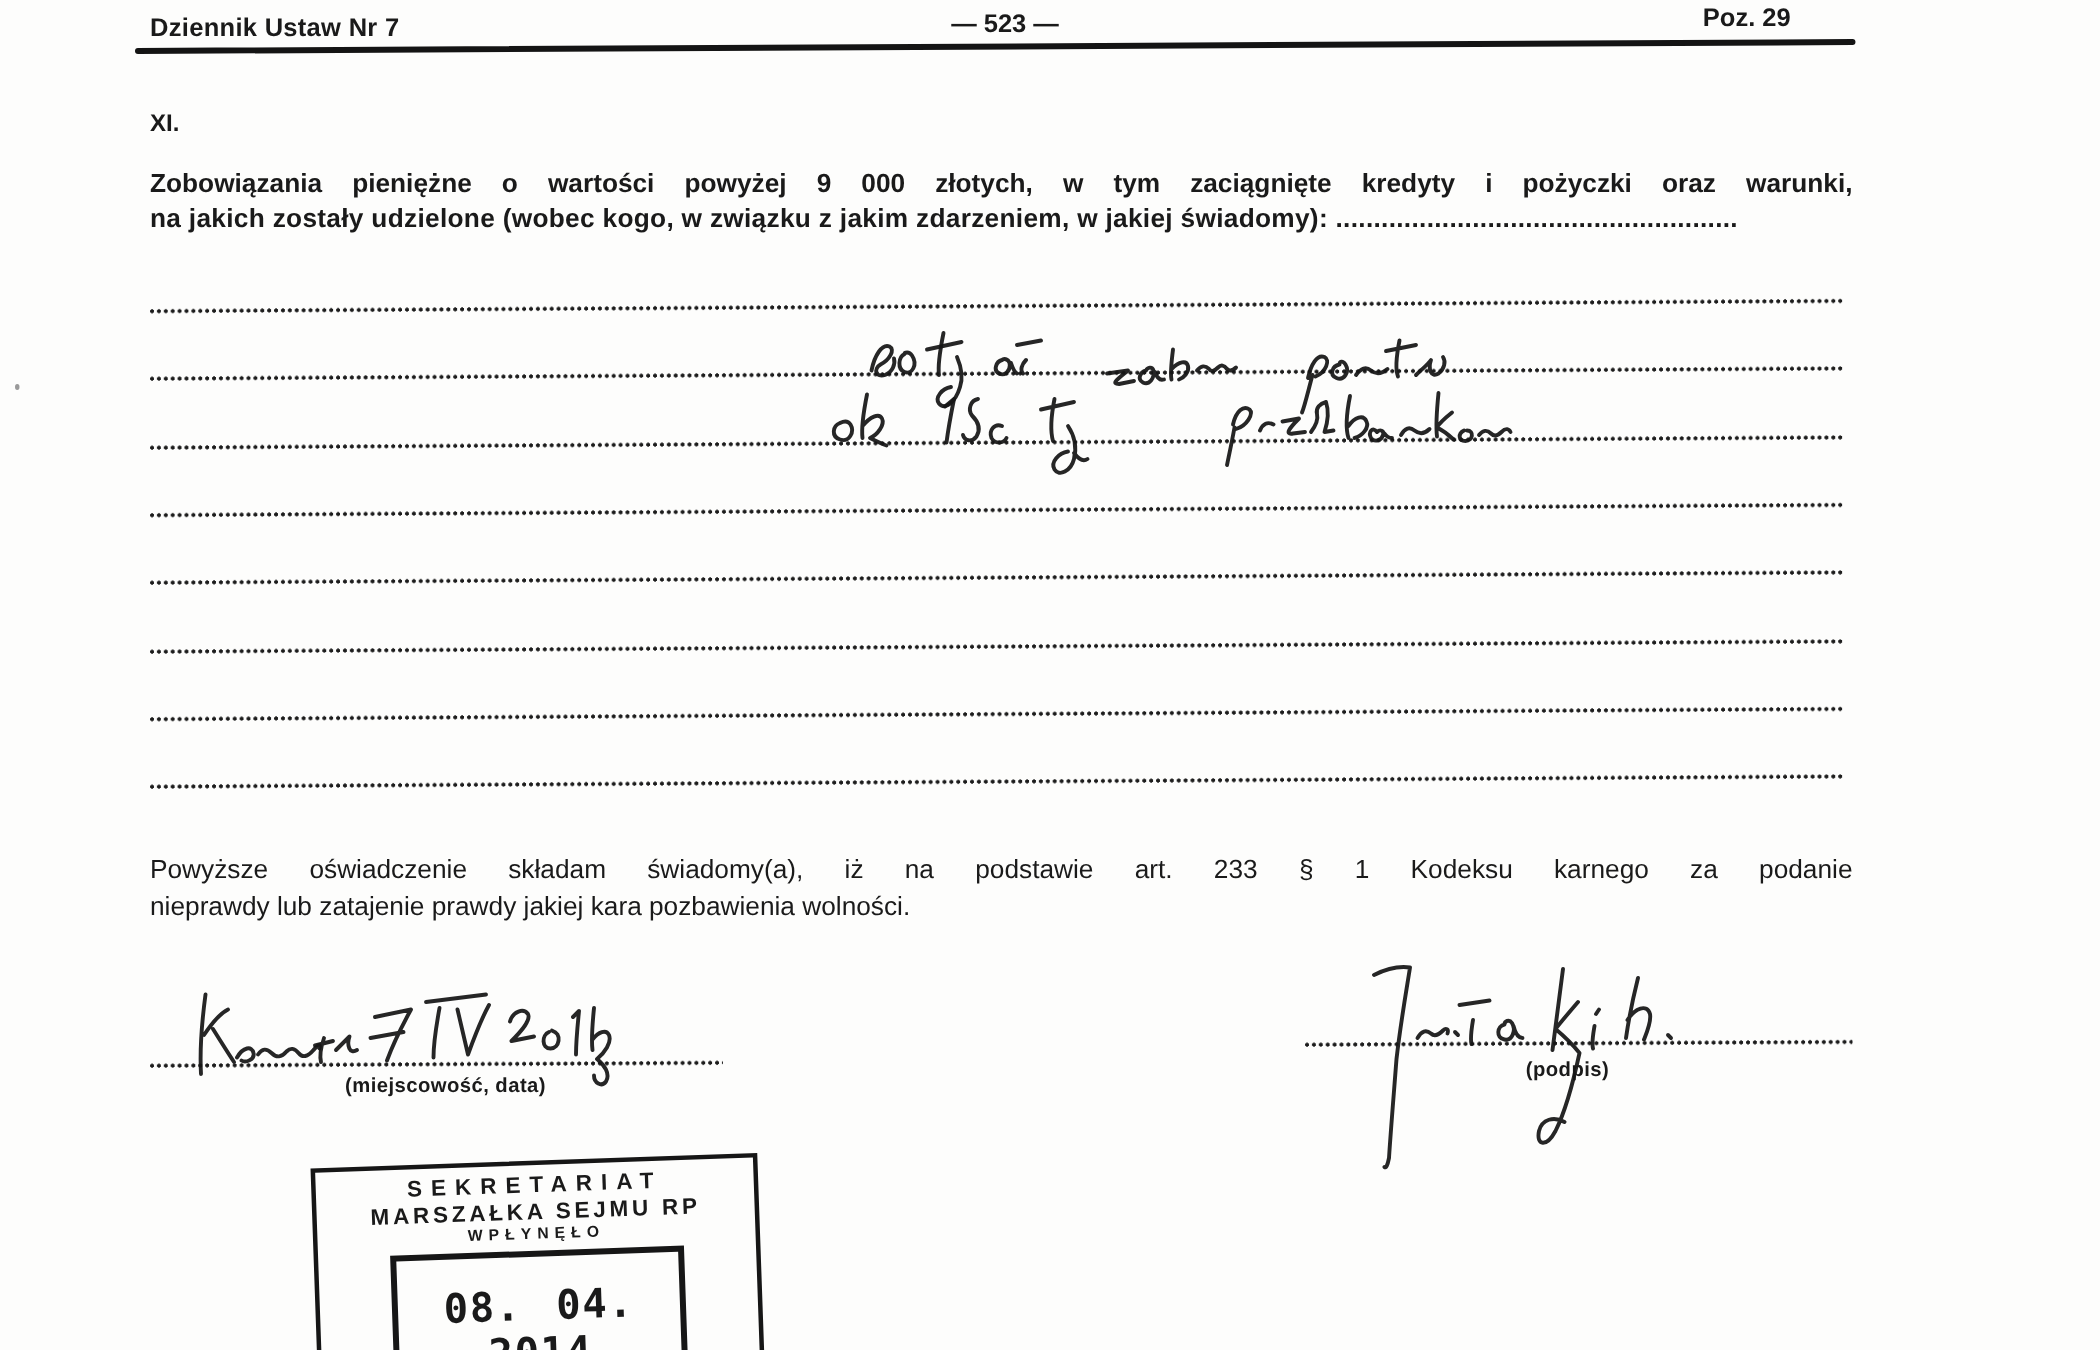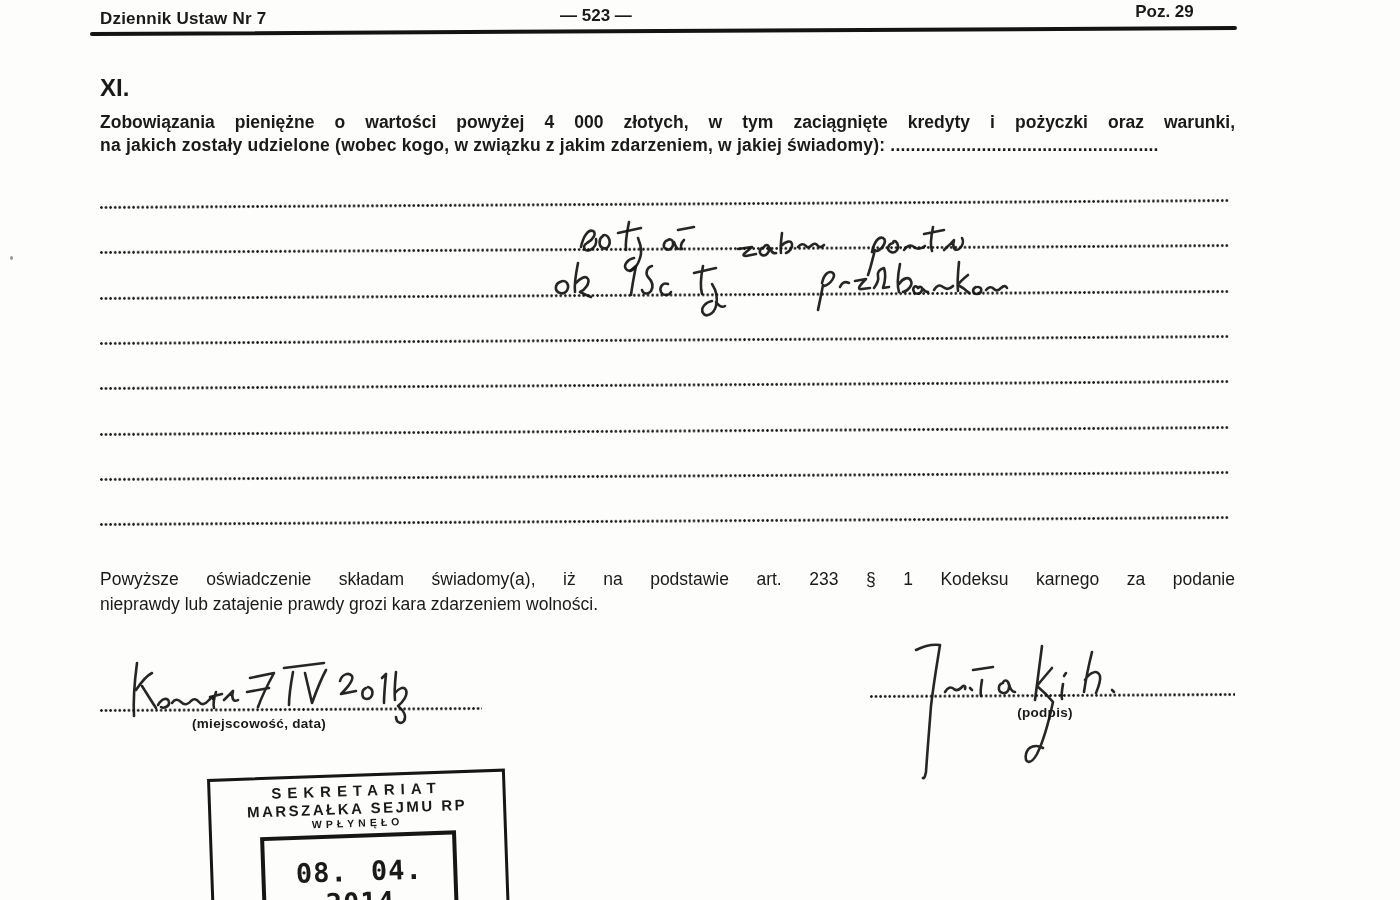--- a/index.html
+++ b/index.html
@@ -14,7 +14,7 @@
     background:#fdfdfc;overflow:hidden;padding-left:31px;
   }
   .hdr-left{position:absolute;left:100px;top:9px;font-size:17px;font-weight:700;letter-spacing:.2px;}
-  .hdr-center{position:absolute;left:560px;top:6px;width:220px;font-size:17px;font-weight:700;}
+  .hdr-center{position:absolute;left:560px;top:6px;width:220px;text-align:center;font-size:17px;font-weight:700;}
   .hdr-right{position:absolute;left:1092px;top:2px;width:145px;text-align:center;font-size:17px;font-weight:700;}
   .hdr-rule{
     position:absolute;left:90px;top:32px;width:1147px;height:4px;

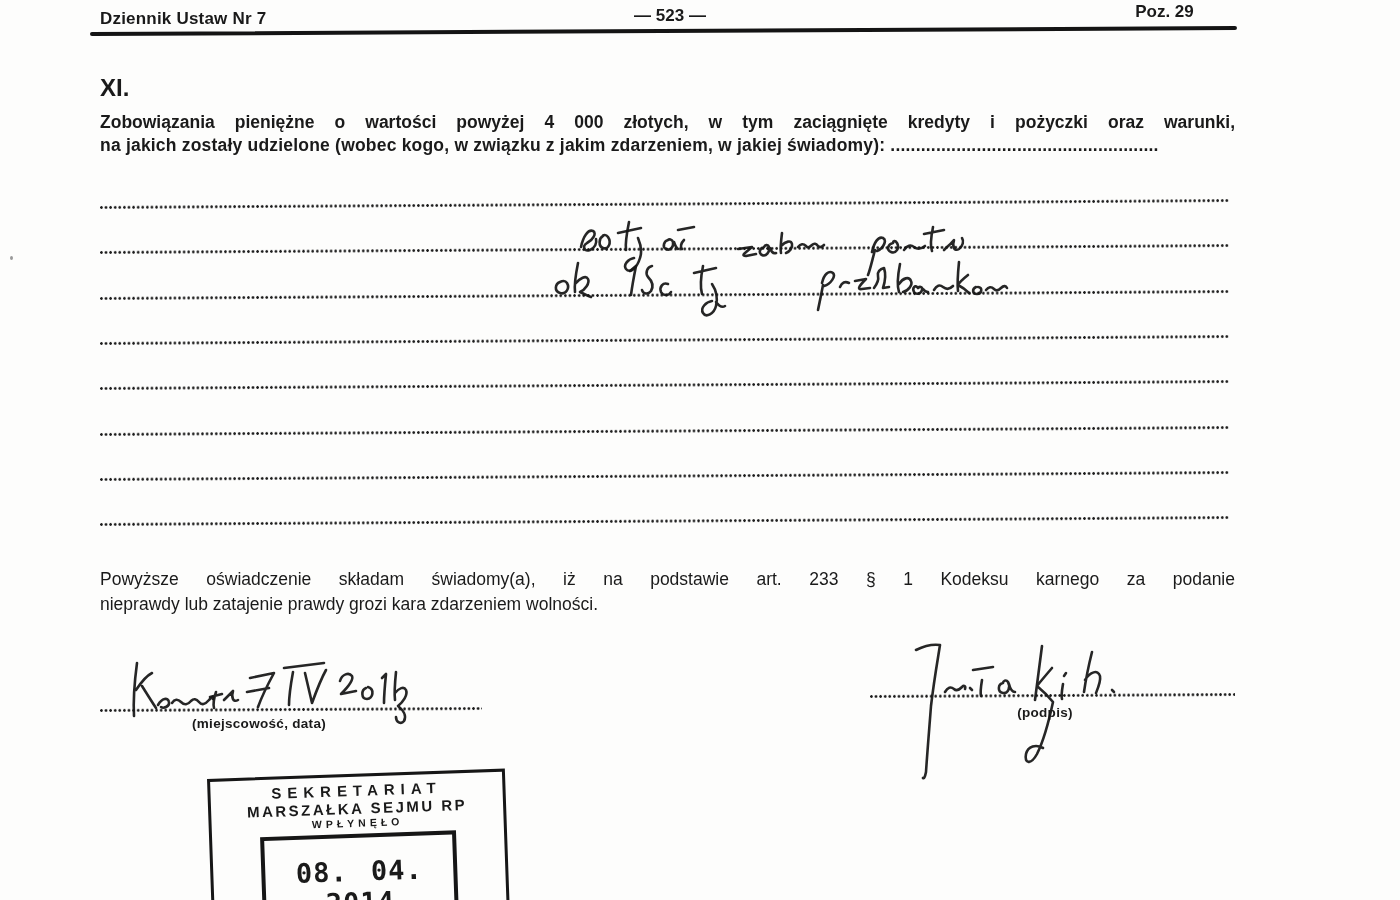--- a/index.html
+++ b/index.html
@@ -21,7 +21,7 @@
     background:#141414;transform:rotate(-0.3deg);transform-origin:left center;
     border-radius:2px;
   }
-  .section-no{position:absolute;left:100px;top:74px;font-size:24px;font-weight:700;}
+  .section-no{position:absolute;left:100px;top:74px;font-size:16px;font-weight:700;}
   .prompt{position:absolute;left:100px;top:112px;width:1135px;font-size:17.5px;font-weight:700;}
   .prompt .l1{display:block;text-align:justify;text-align-last:justify;height:23px;overflow:hidden;}
   .prompt .l2{display:block;height:23px;white-space:nowrap;overflow:hidden;letter-spacing:.2px;}

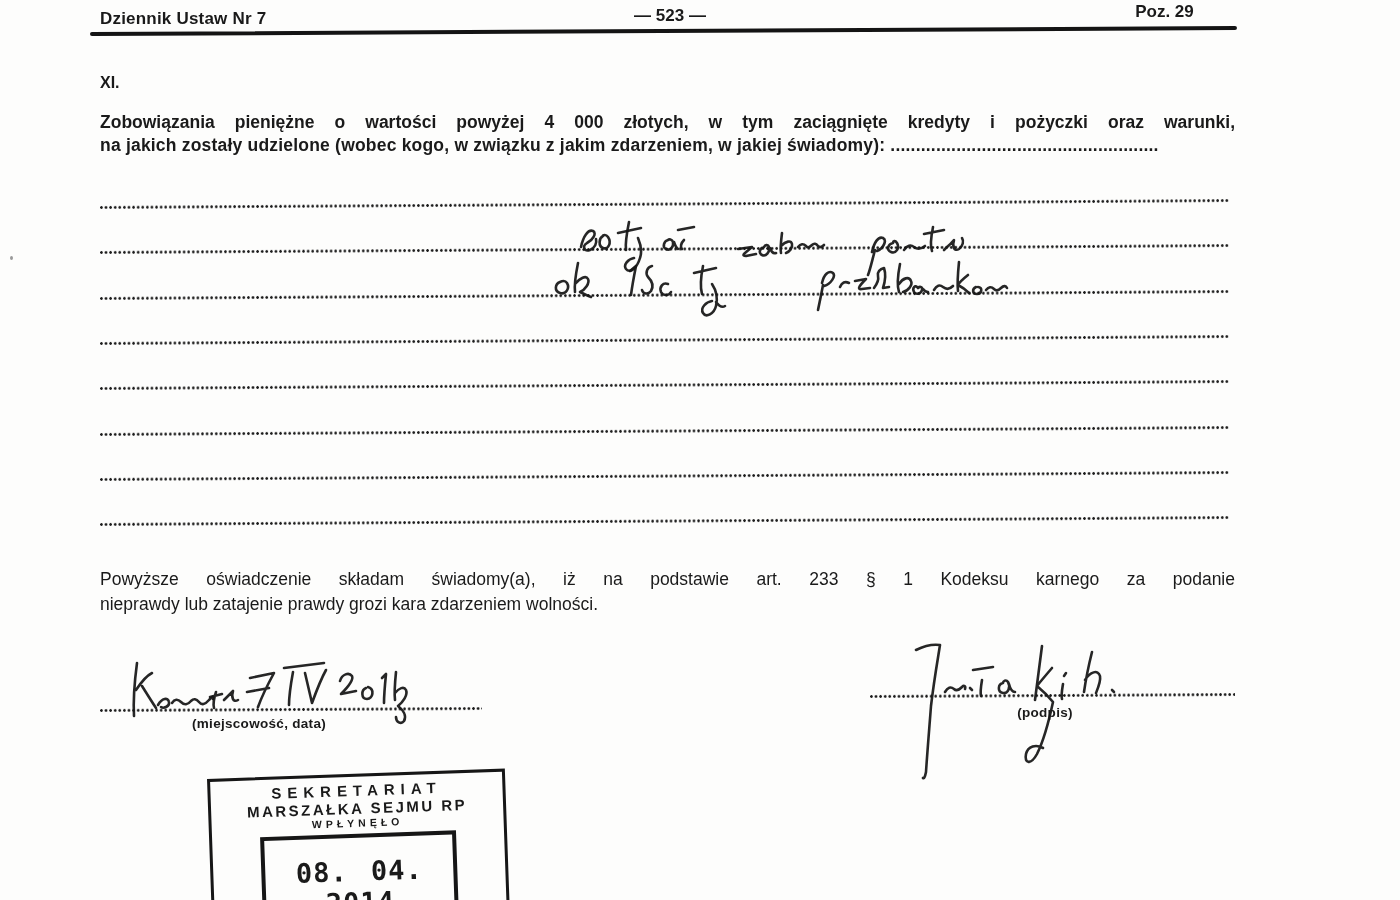--- a/index.html
+++ b/index.html
@@ -77,7 +77,7 @@
 
   <div class="section-no">XI.</div>
   <div class="prompt">
-    <span class="l1">Zobowiązania pieniężne o wartości powyżej 4 000 złotych, w tym zaciągnięte kredyty i pożyczki oraz warunki,</span>
+    <span class="l1">Zobowiązania pieniężne o wartości powyżej 9 000 złotych, w tym zaciągnięte kredyty i pożyczki oraz warunki,</span>
     <span class="l2">na jakich zostały udzielone (wobec kogo, w związku z jakim zdarzeniem, w jakiej świadomy): .....................................................</span>
   </div>
 

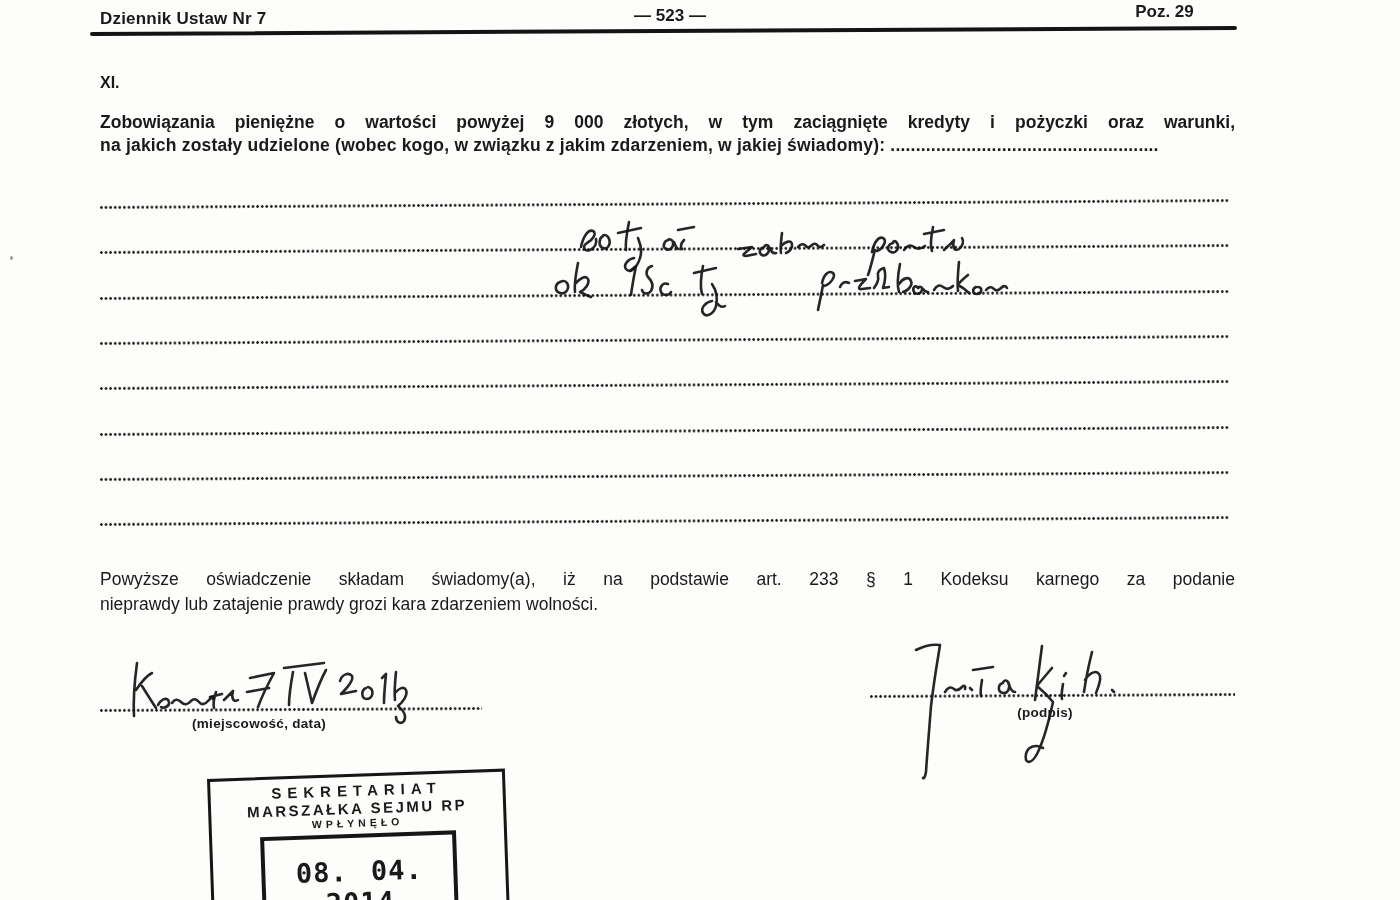--- a/index.html
+++ b/index.html
@@ -94,7 +94,7 @@
 
   <div class="declaration">
     <span class="l1">Powyższe oświadczenie składam świadomy(a), iż na podstawie art. 233 § 1 Kodeksu karnego za podanie</span>
-    <span class="l2">nieprawdy lub zatajenie prawdy grozi kara zdarzeniem wolności.</span>
+    <span class="l2">nieprawdy lub zatajenie prawdy jakiej kara pozbawienia wolności.</span>
   </div>
 
   <div class="sig-dotline place-line"></div>

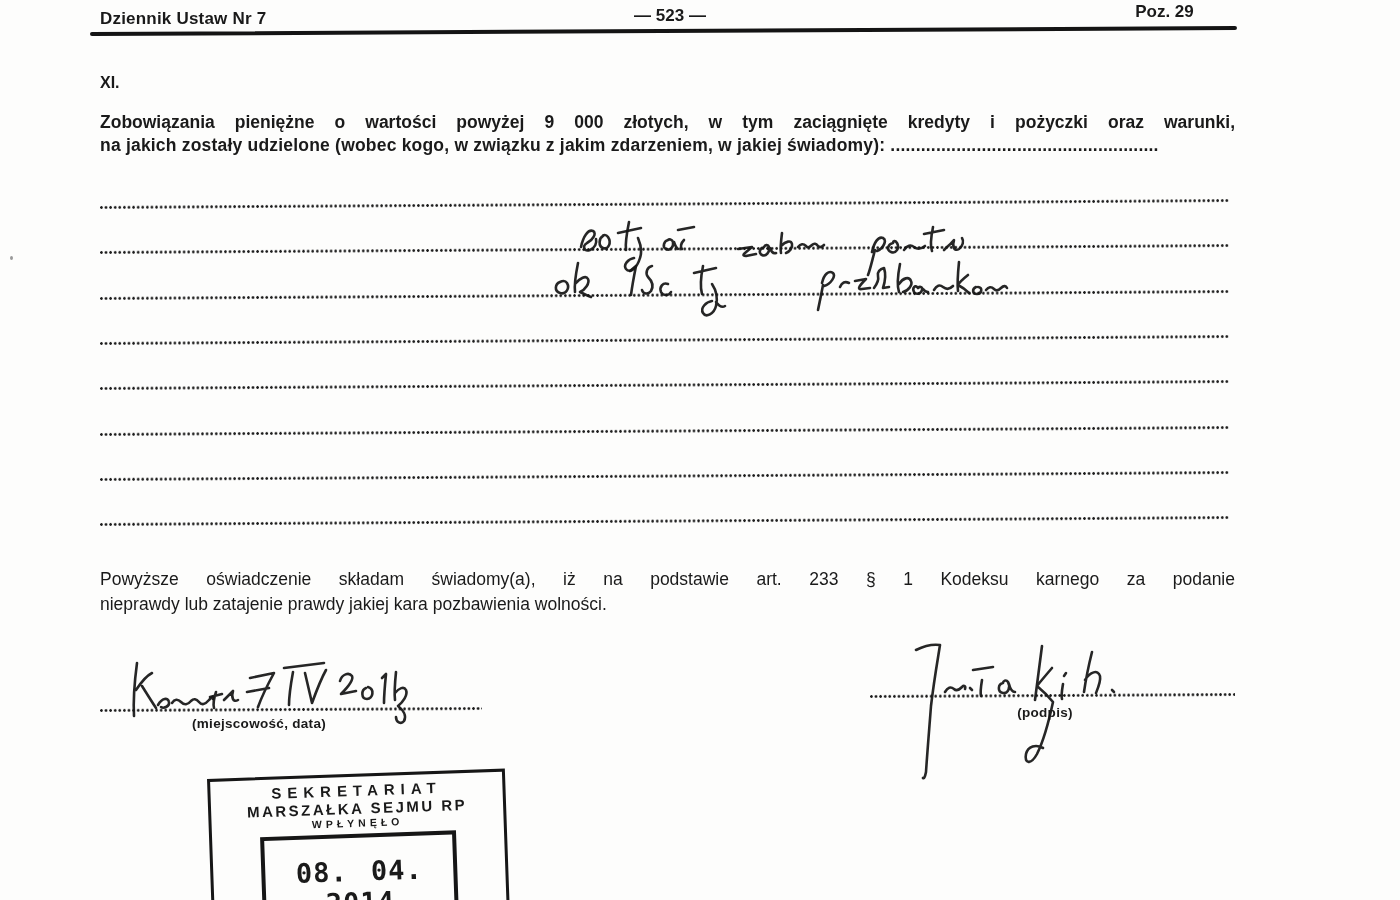--- a/index.html
+++ b/index.html
@@ -43,7 +43,7 @@
   .place-line{left:100px;top:709px;width:382px;}
   .signature-line{left:870px;top:695px;width:365px;}
   .caption{position:absolute;font-size:13.5px;font-weight:700;letter-spacing:.3px;}
-  .place-caption{left:192px;top:716px;width:210px;text-align:left;}
+  .place-caption{left:192px;top:716px;width:210px;text-align:center;}
   .podpis-caption{left:1000px;top:705px;width:90px;text-align:center;}
   .hw{position:absolute;left:0;top:0;pointer-events:none;}
   .hw path{fill:none;stroke:#161616;stroke-width:2.6;stroke-linecap:round;stroke-linejoin:round;opacity:.93;}

